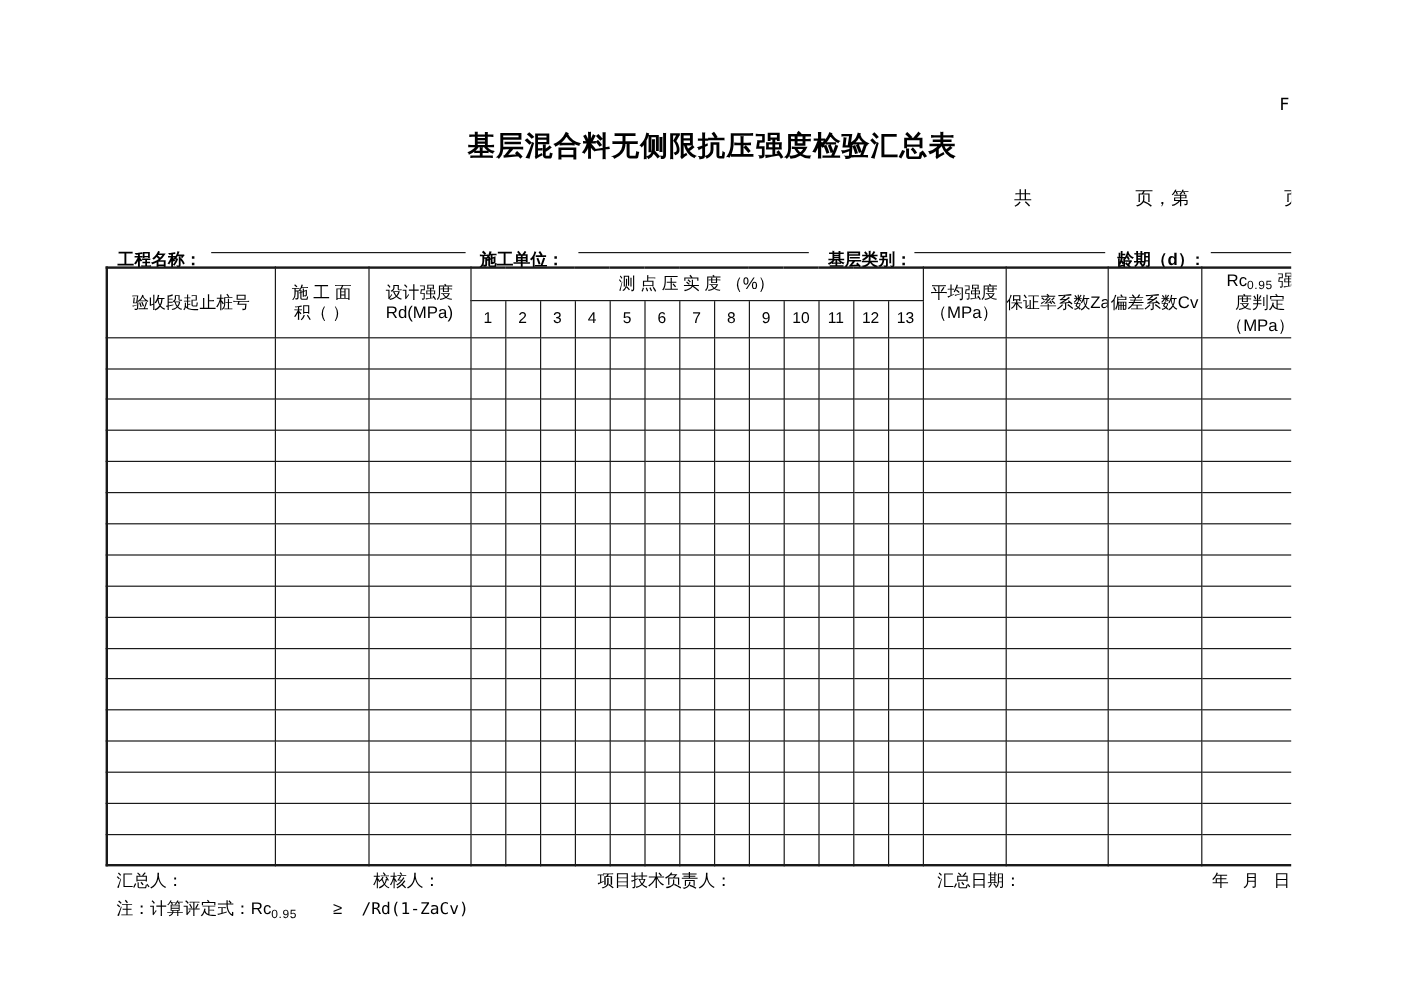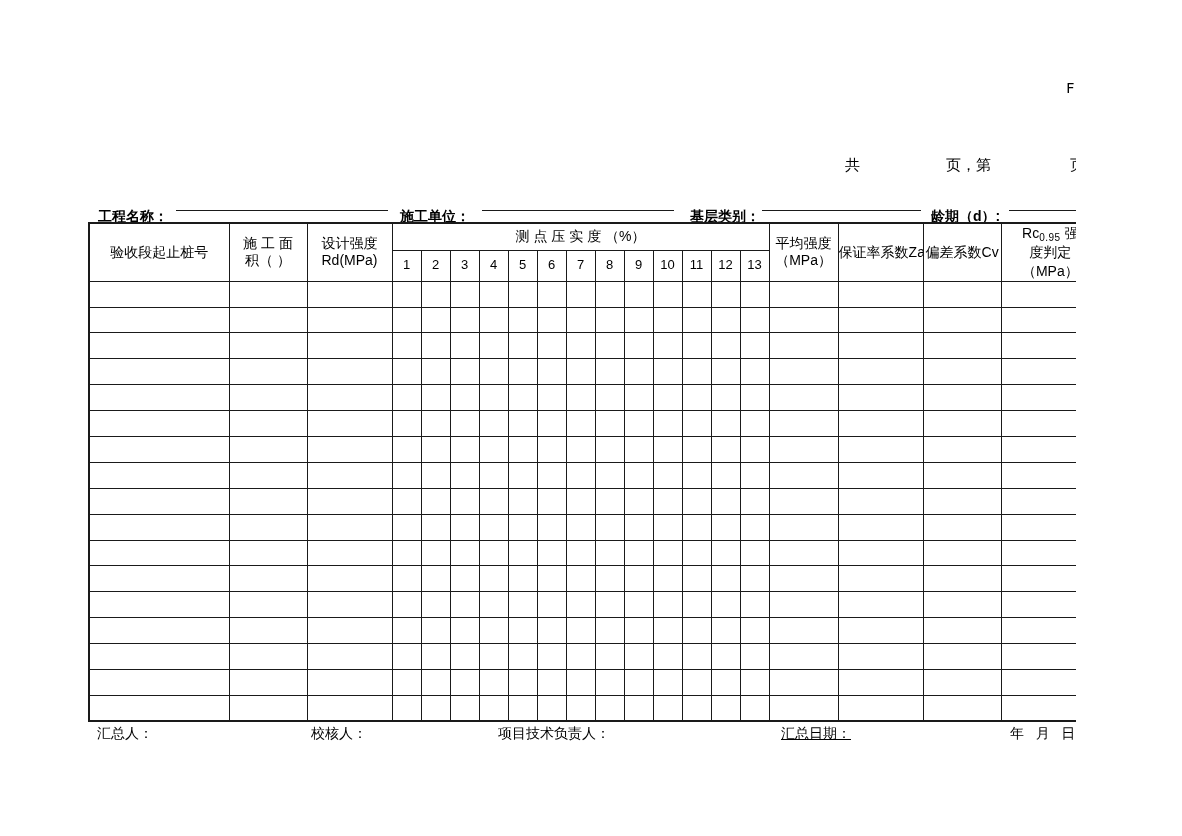--- a/index.html
+++ b/index.html
@@ -82,6 +82,7 @@
 
   <div class="form-code">F16</div>
 
+  <h1 class="title">基层混合料无侧限抗压强度检验汇总表</h1>
 
   <div class="page-line">
     <span class="pl1">共</span>

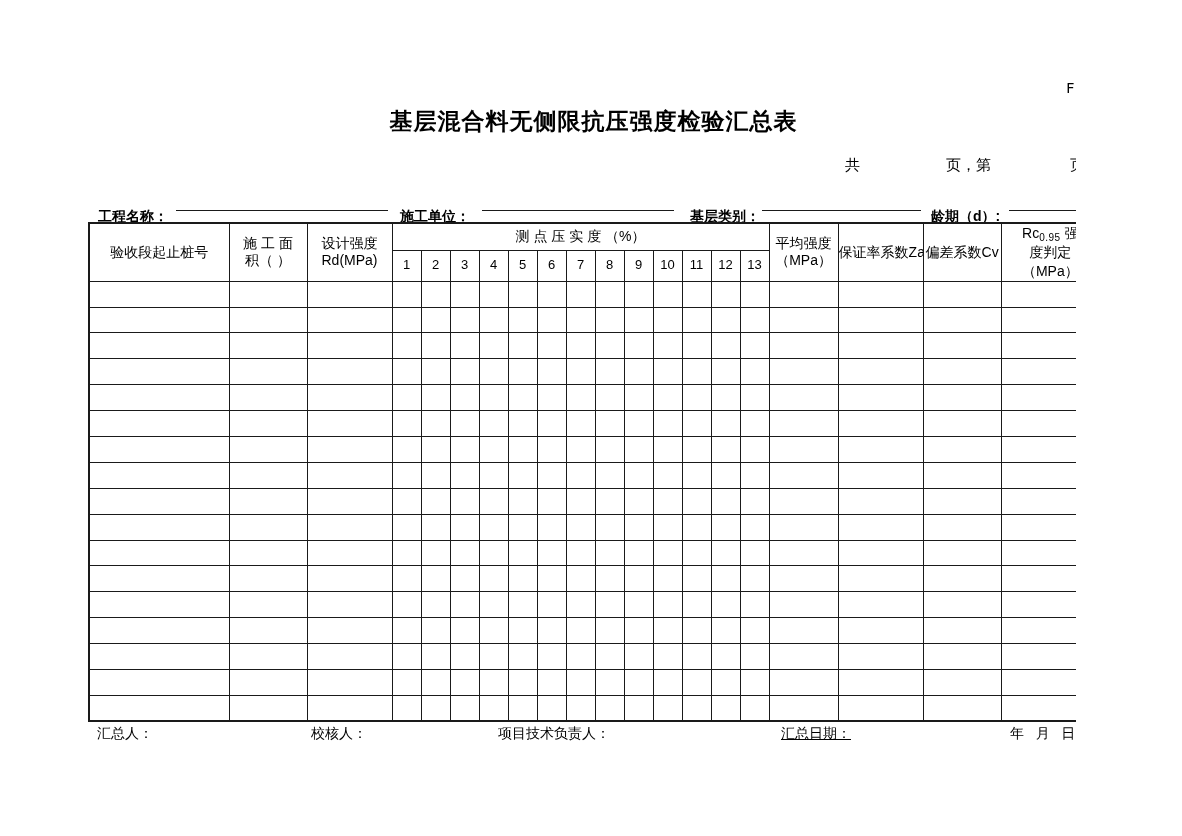--- a/index.html
+++ b/index.html
@@ -68,7 +68,7 @@
   .f-sum   { left:97px; }
   .f-check { left:287px;margin-left:24px; }
   .f-tech  { left:498px; }
-  .f-date  { left:781px;text-decoration:underline; }
+  .f-date  { left:781px; }
   .f-ymd   { left:1010px; }
 
   .note-line { position:absolute; top:749px; left:97px; font-size:14px; white-space:nowrap; }

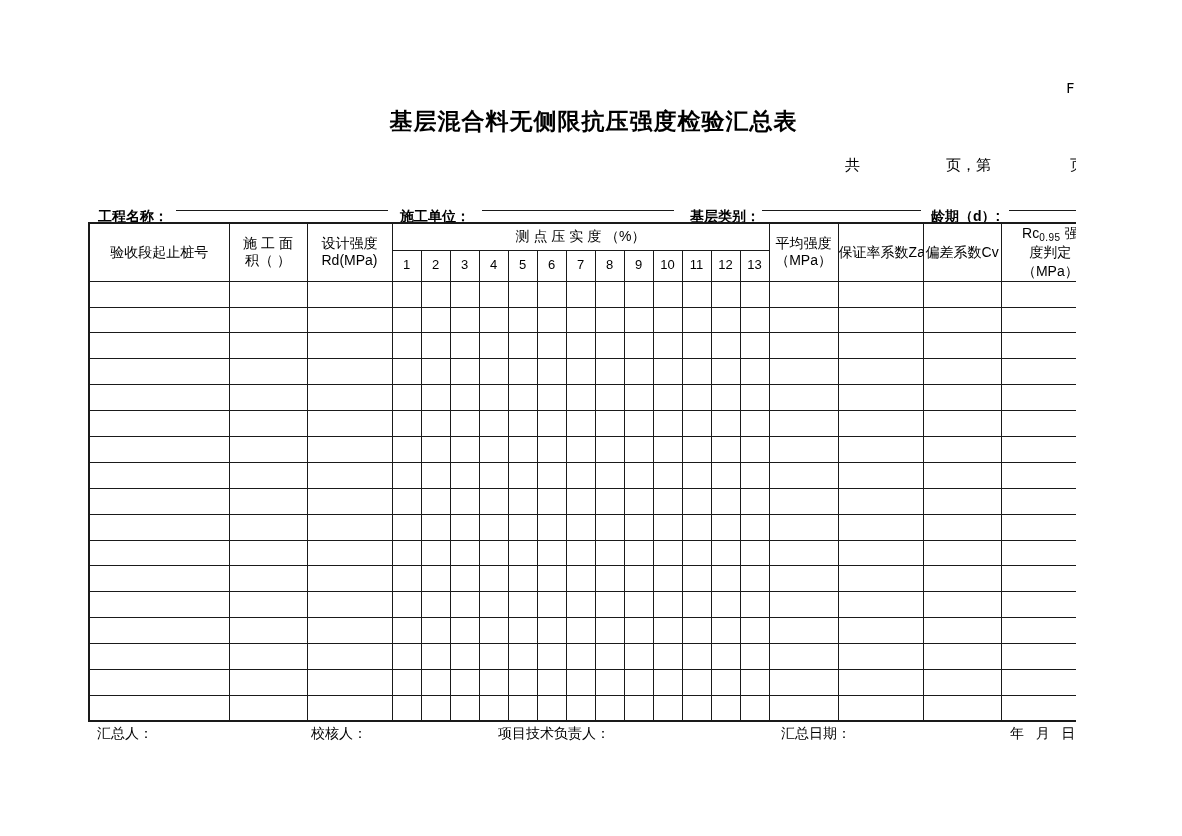--- a/index.html
+++ b/index.html
@@ -543,6 +543,9 @@
     <span class="f-ymd">年   月   日</span>
   </div>
 
+  <div class="note-line">
+    <span>注：计算评定式：Rc</span><span class="sub">0.95</span><span class="note-op">≥</span><span class="note-formula">/Rd(1-ZaCv)</span>
+  </div>
 
 </div>
 

